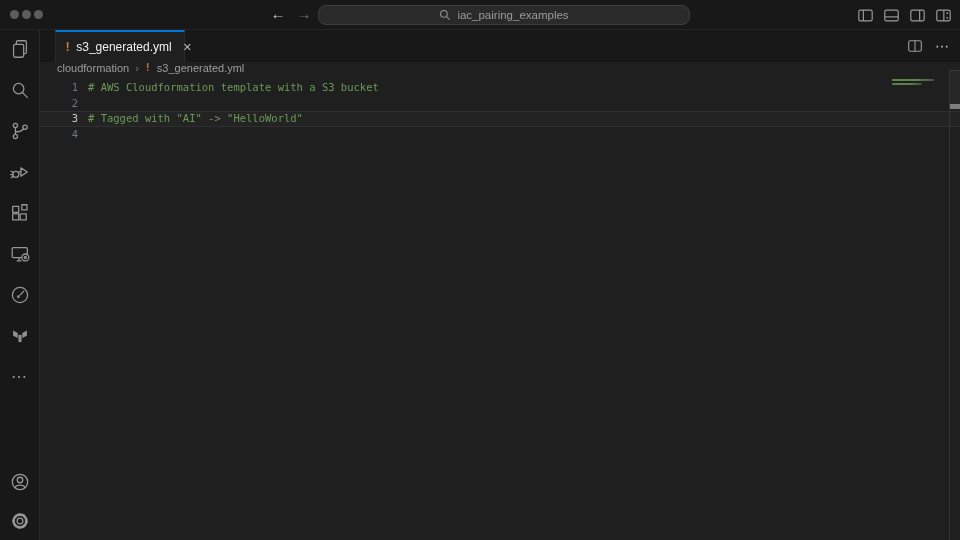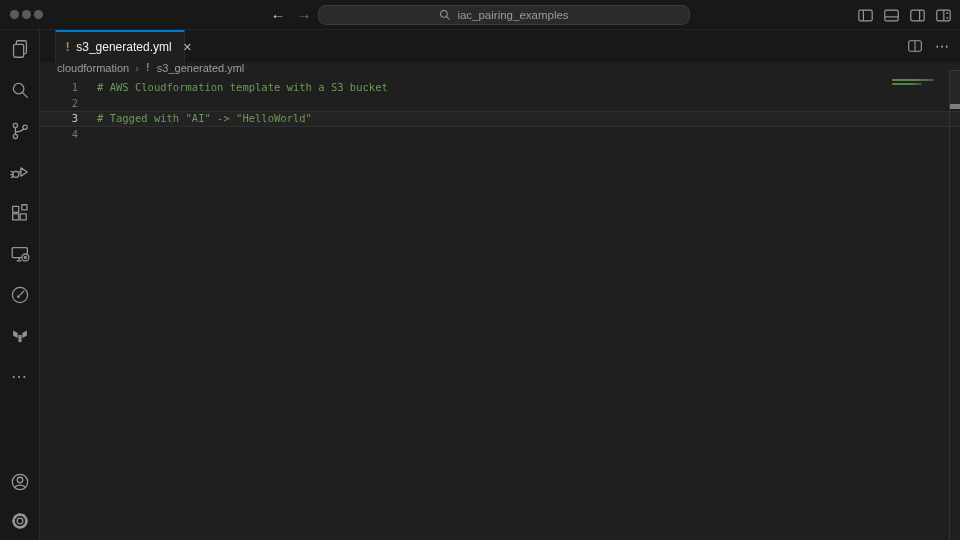--- a/index.html
+++ b/index.html
@@ -66,7 +66,7 @@
                      box-shadow:inset 0 1px 0 rgba(255,255,255,0.055), inset 0 -1px 0 rgba(255,255,255,0.055); }
   .ln { width:38px; text-align:right; color:#6e7681; flex:none; }
   .code-row.active .ln { color:#c8c8c8; }
-  .code { margin-left:19px; color:#6a9955; white-space:pre;text-align:right; }
+  .code { margin-left:10px; color:#6a9955; white-space:pre;text-align:right; }
 
   
   .minimap-row { position:absolute; height:2.5px; border-radius:1px; }

